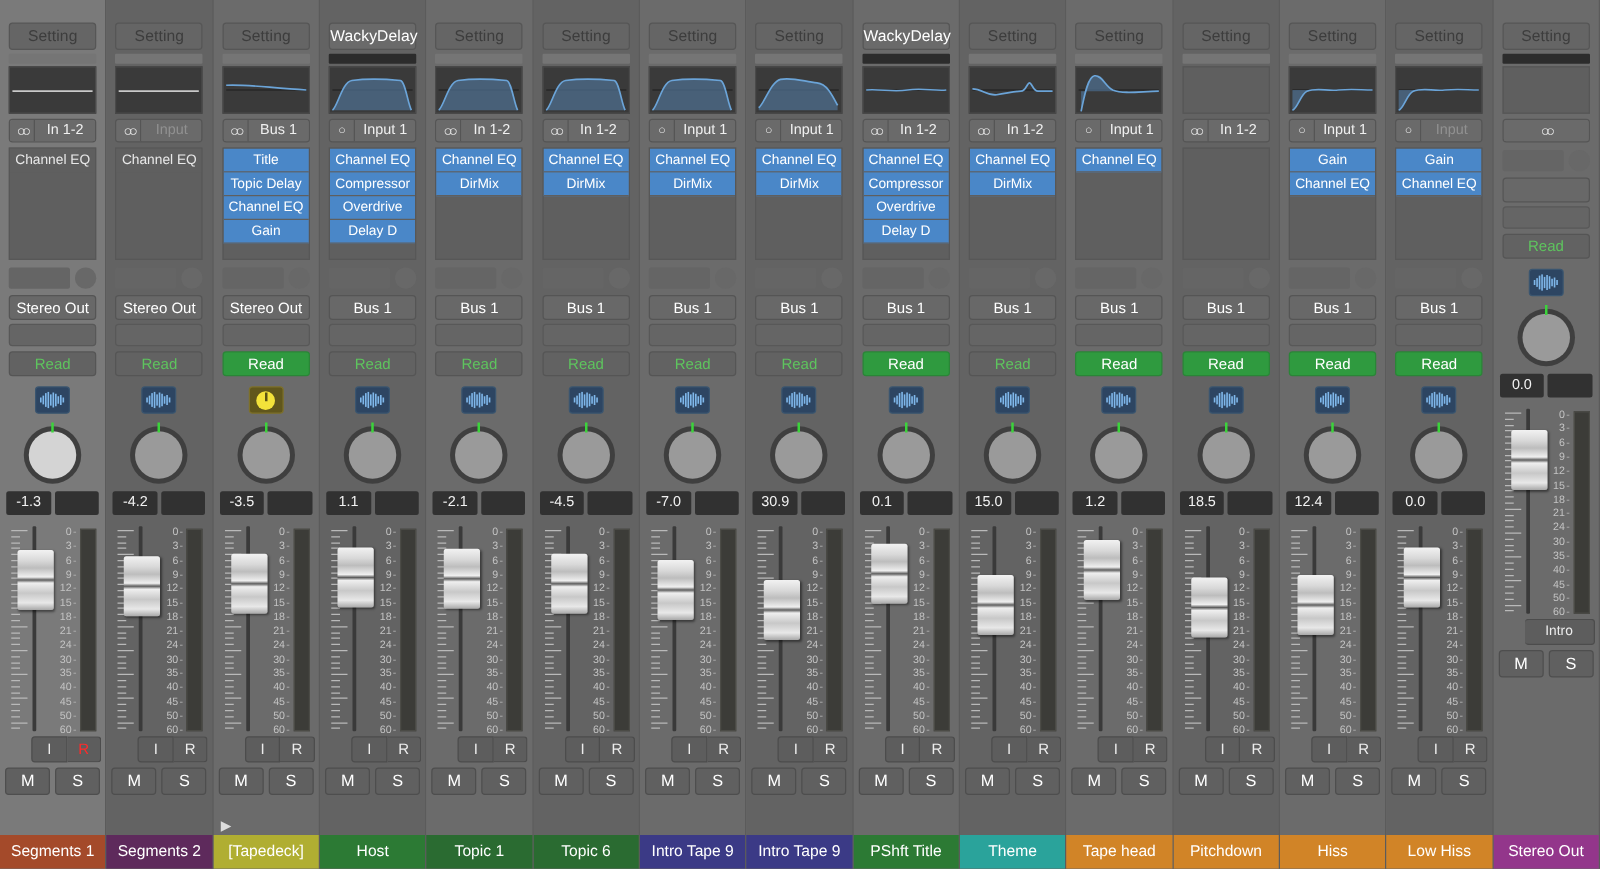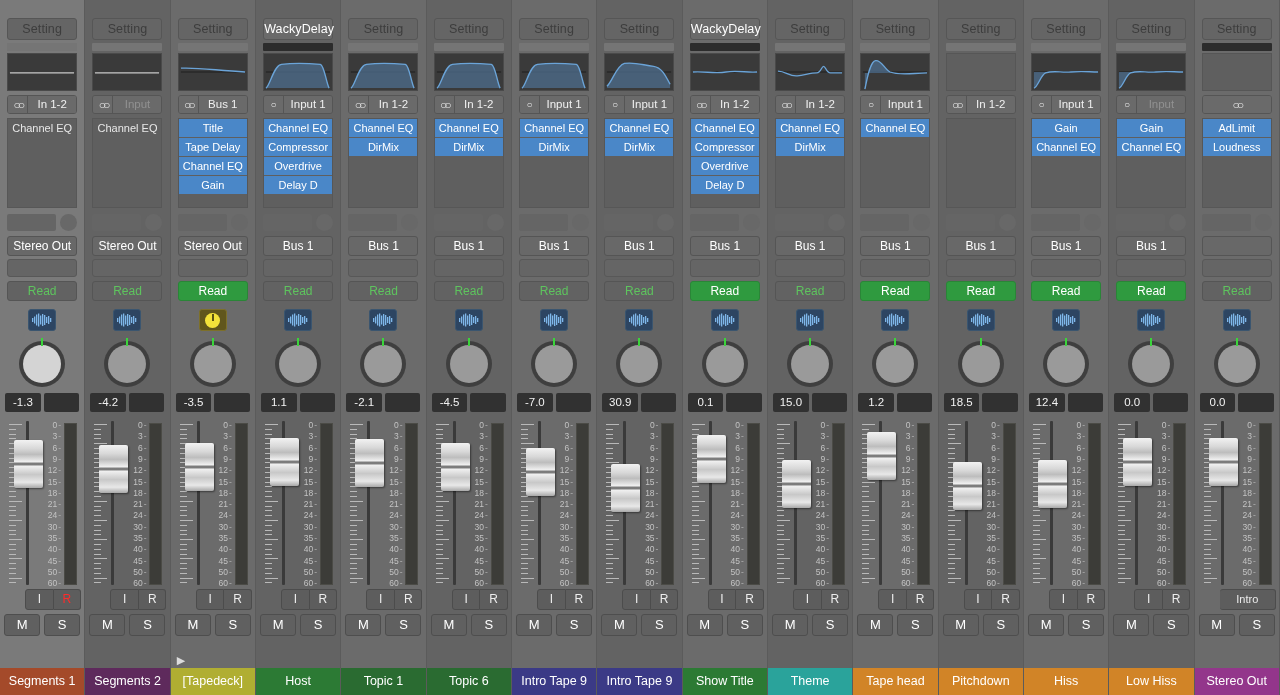--- a/index.html
+++ b/index.html
@@ -1866,10 +1866,6 @@
           <span style="letter-spacing:-3px">○○</span>
         </div>
       </div>
-      <div class="plugins">
-        <div class="plug">AdLimit</div>
-        <div class="plug">Loudness</div>
-      </div>
       <div class="sendrow">
         <div class="sbox"></div>
         <div class="sknob"></div>

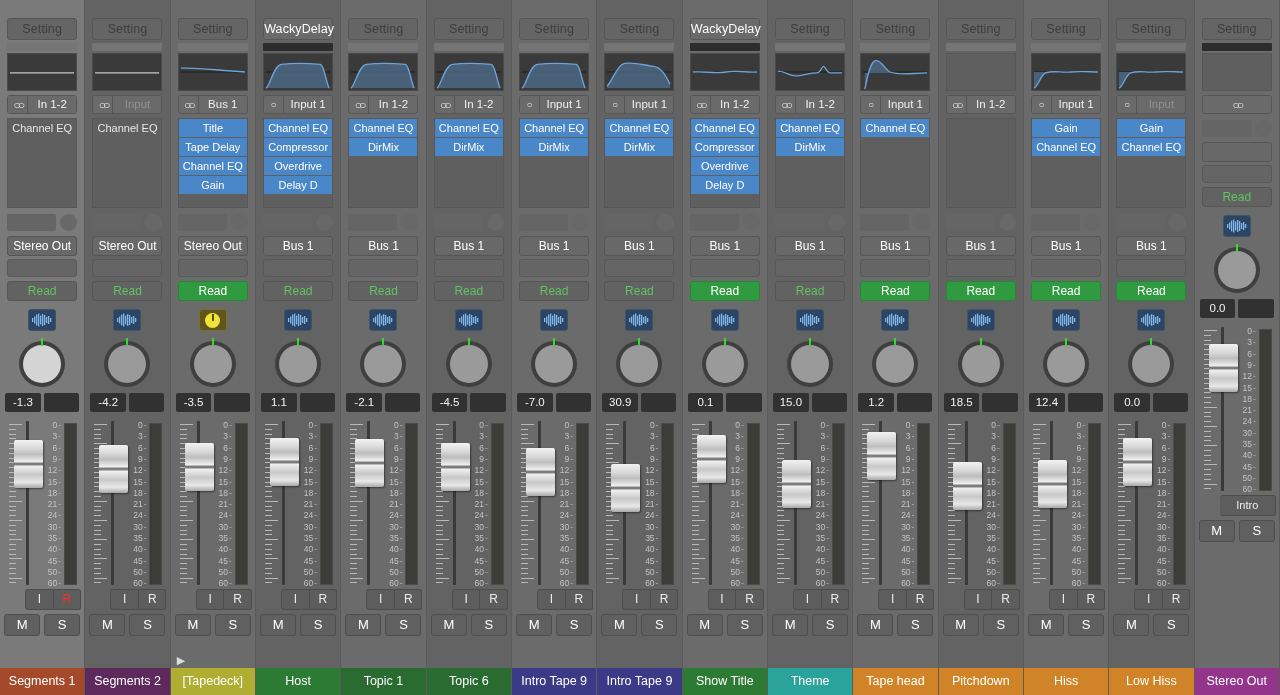--- a/index.html
+++ b/index.html
@@ -439,7 +439,7 @@
       </div>
       <div class="plugins">
         <div class="plug">Title</div>
-        <div class="plug">Tape Delay</div>
+        <div class="plug">Topic Delay</div>
         <div class="plug">Channel EQ</div>
         <div class="plug">Gain</div>
       </div>

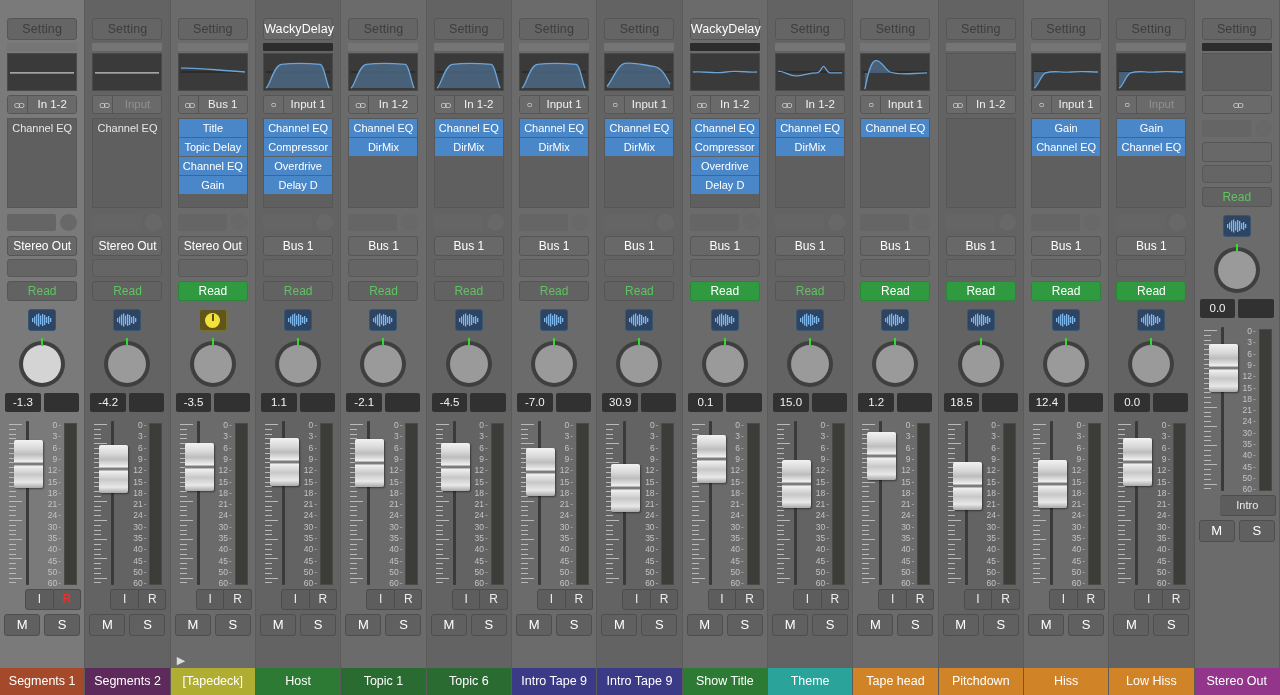--- a/index.html
+++ b/index.html
@@ -1262,7 +1262,7 @@
         <div class="msbtn">M</div>
         <div class="msbtn">S</div>
       </div>
-      <div class="namestrip" style="background:#2c7a34">Show Title</div>
+      <div class="namestrip" style="background:#2c7a34">PShft Title</div>
     </div>
     <div class="strip alt">
       <div class="setting">Setting</div>

